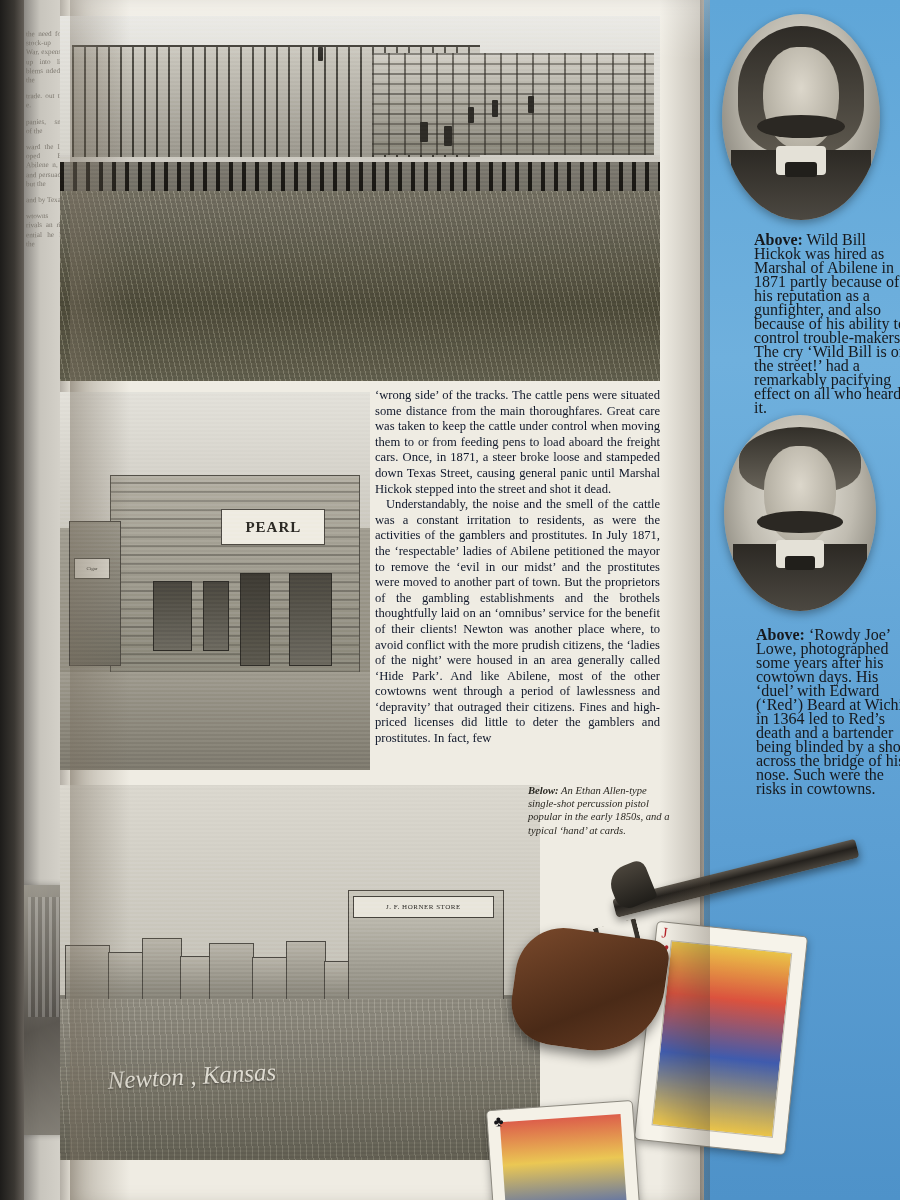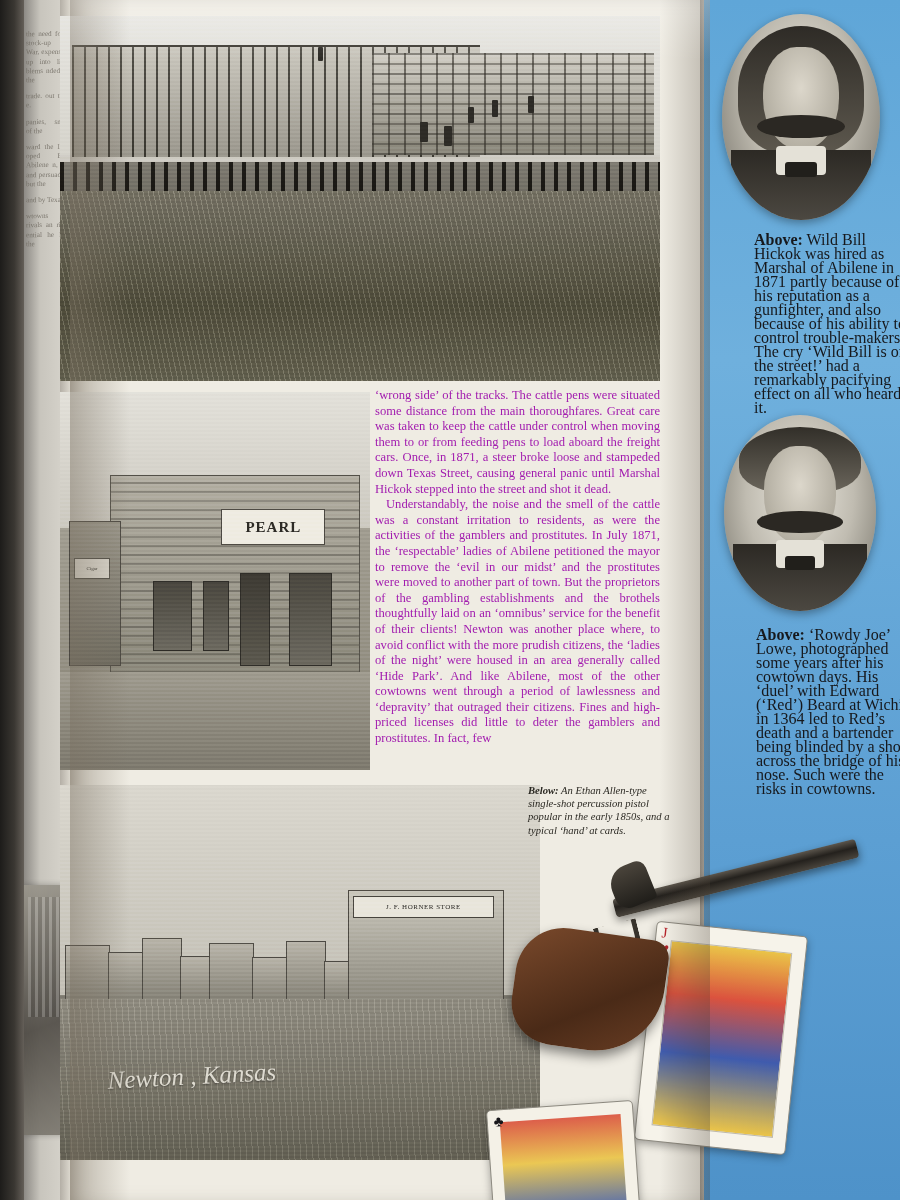--- a/index.html
+++ b/index.html
@@ -144,7 +144,7 @@
   
   .body-col{
     position:absolute;left:375px;top:388px;width:285px;
-    font-size:12.6px;line-height:15.6px;color:#a21caf;text-align:justify;
+    font-size:12.6px;line-height:15.6px;color:#0f172a;text-align:justify;
     font-family:"Liberation Serif",serif;
   }
   .body-col p{margin:0;text-indent:0;}

